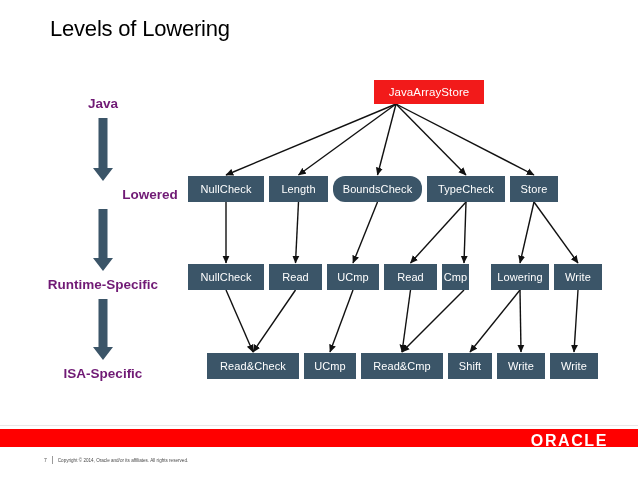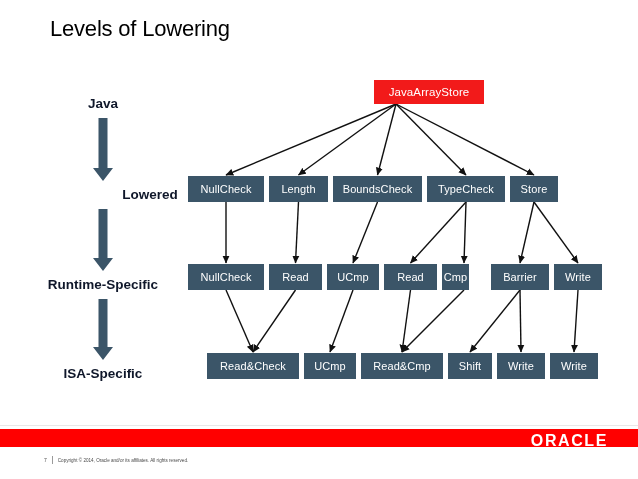--- a/index.html
+++ b/index.html
@@ -37,7 +37,7 @@
     position: absolute;
     font-size: 13.5px;
     font-weight: bold;
-    color: #0f172a;
+    color: #701a75;
     text-align: center;
     white-space: nowrap;
     transform: translateX(-50%);

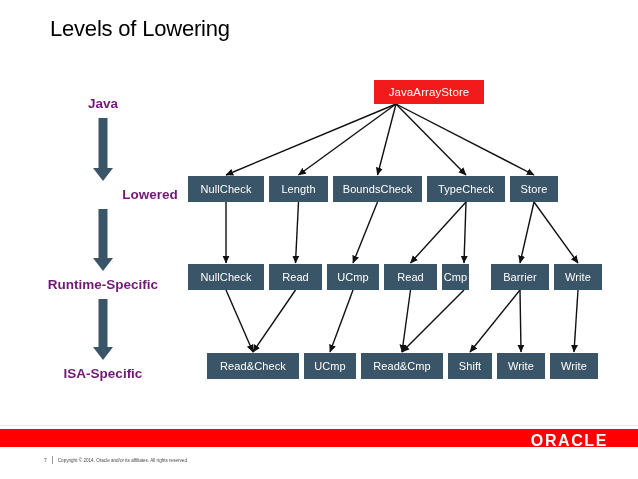--- a/index.html
+++ b/index.html
@@ -181,7 +181,7 @@
       <div class="node root" style="left: 341px; top: 80px; width: 110px; height: 24px; margin-left: 33px;">JavaArrayStore</div>
       <div class="node" style="left: 188px; top: 176px; width: 76px; height: 26px;">NullCheck</div>
       <div class="node" style="left: 269px; top: 176px; width: 59px; height: 26px;">Length</div>
-      <div class="node" style="left: 333px; top: 176px; width: 89px; height: 26px;">BoundsCheck</div>
+      <div class="node" style="left: 333px; top: 176px; width: 89px; height: 26px; border-radius: 12px;">BoundsCheck</div>
       <div class="node" style="left: 427px; top: 176px; width: 78px; height: 26px;">TypeCheck</div>
       <div class="node" style="left: 510px; top: 176px; width: 48px; height: 26px;">Store</div>
       <div class="node" style="left: 188px; top: 264px; width: 76px; height: 26px;">NullCheck</div>

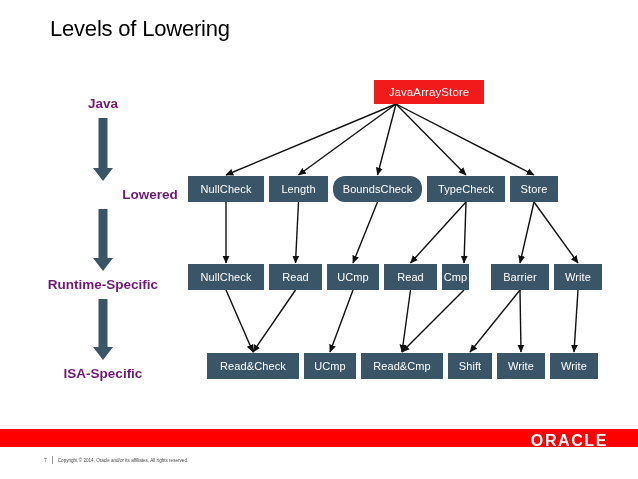--- a/index.html
+++ b/index.html
@@ -189,7 +189,7 @@
       <div class="node" style="left: 327px; top: 264px; width: 52px; height: 26px;">UCmp</div>
       <div class="node" style="left: 384px; top: 264px; width: 53px; height: 26px;">Read</div>
       <div class="node" style="left: 442px; top: 264px; width: 27px; height: 26px;">Cmp</div>
-      <div class="node" style="left: 491px; top: 264px; width: 58px; height: 26px;">Barrier</div>
+      <div class="node" style="left: 491px; top: 264px; width: 58px; height: 26px;">Lowering</div>
       <div class="node" style="left: 554px; top: 264px; width: 48px; height: 26px;">Write</div>
       <div class="node" style="left: 207px; top: 353px; width: 92px; height: 26px;">Read&amp;Check</div>
       <div class="node" style="left: 304px; top: 353px; width: 52px; height: 26px;">UCmp</div>

